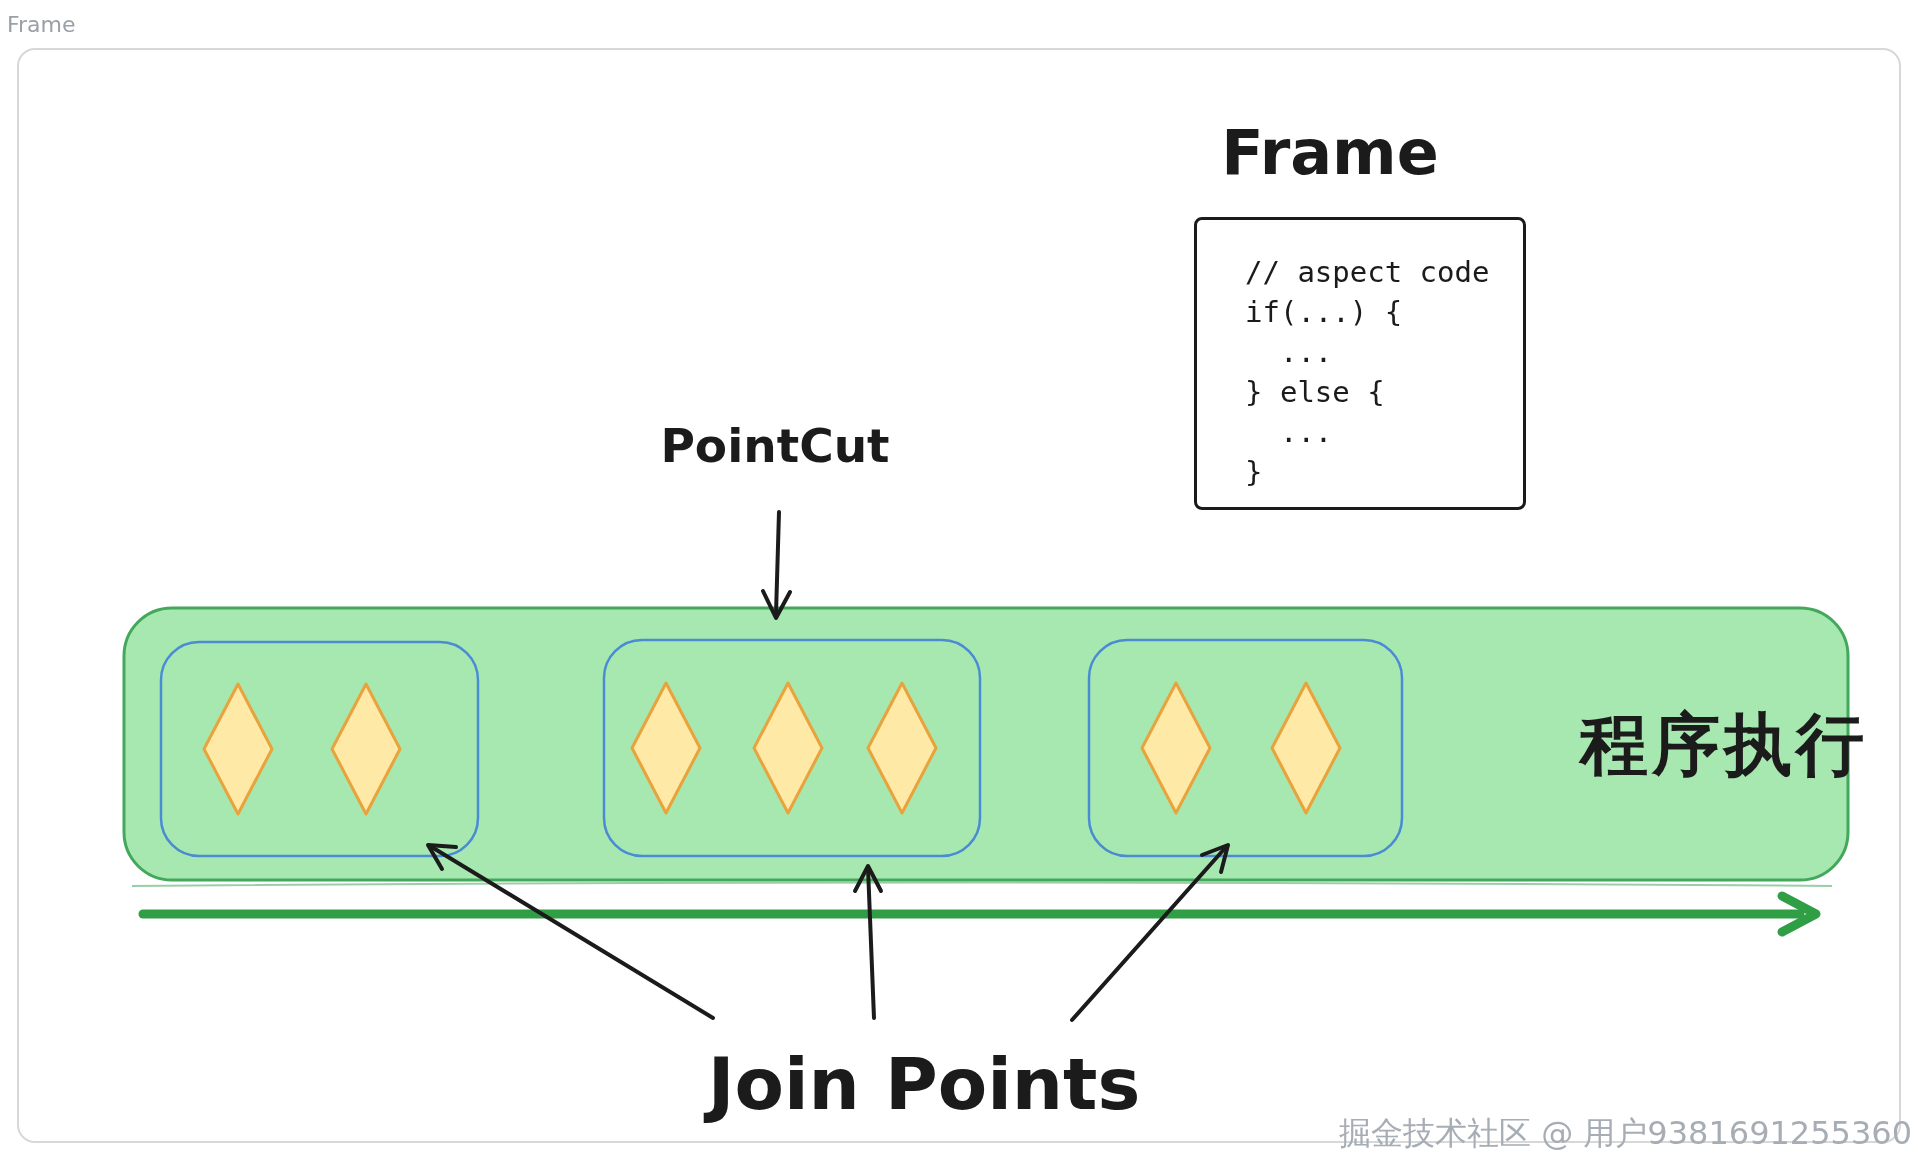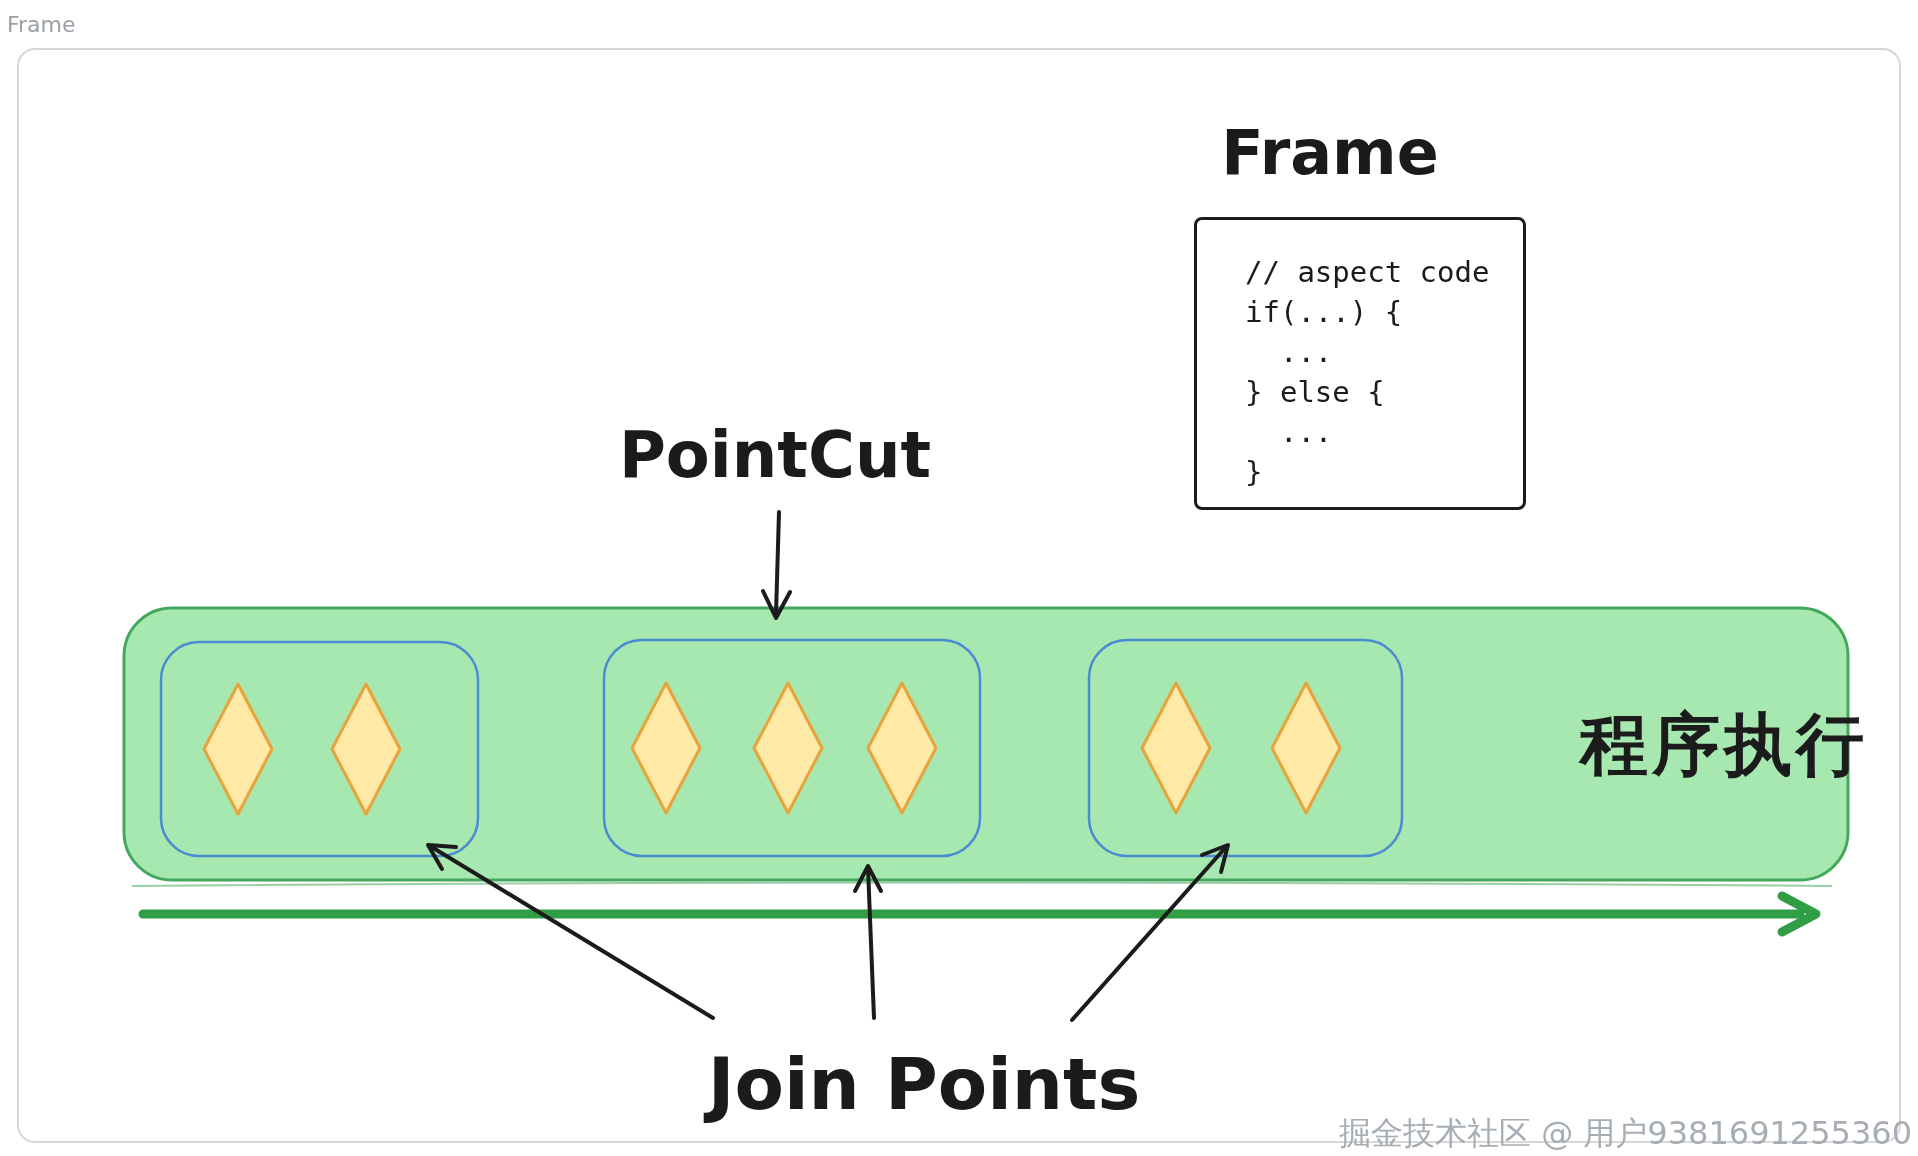--- a/index.html
+++ b/index.html
@@ -88,7 +88,7 @@
     white-space: nowrap;
   }
   .advice-title { left: 1165px; top: 116px; width: 330px; font-size: 62px; }
-  .pointcut-label { left: 575px; top: 418px; width: 400px; font-size: 64px; }
+  .pointcut-label { left: 575px; top: 418px; width: 400px; font-size: 47px; }
   .joinpoints-label { left: 694px; top: 1042px; width: 460px; font-size: 72px; }
 
   .execution-label {

